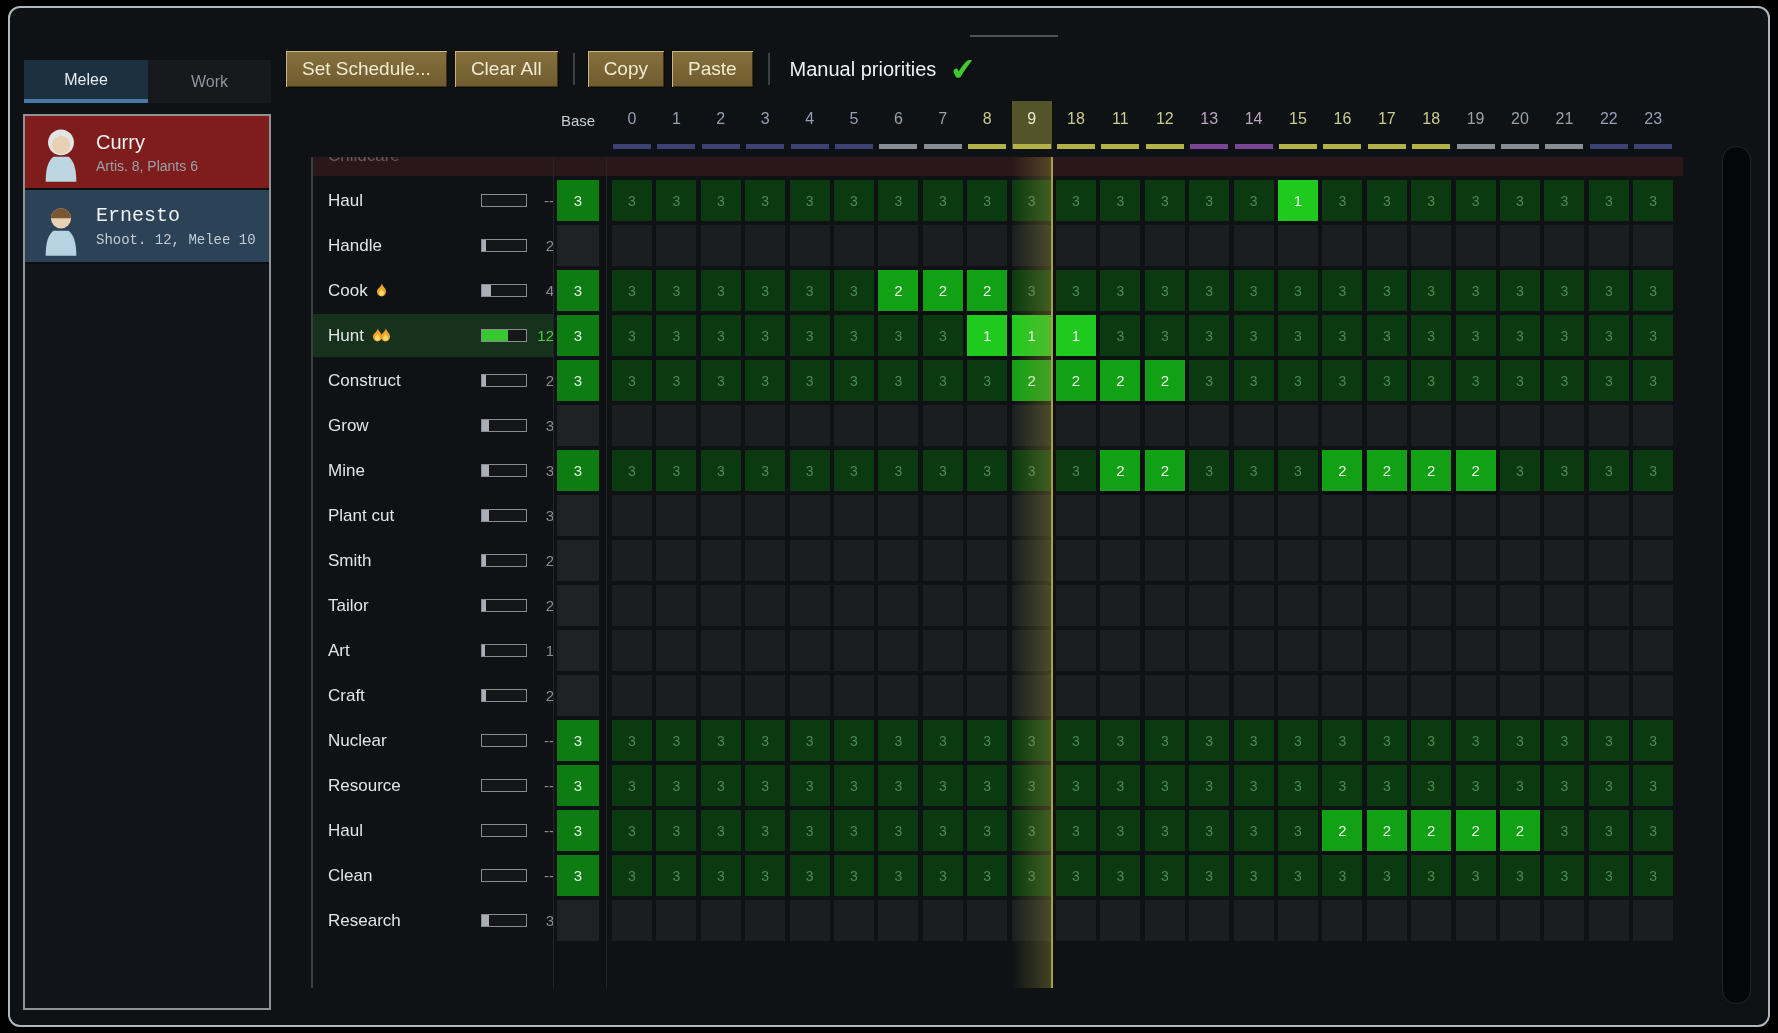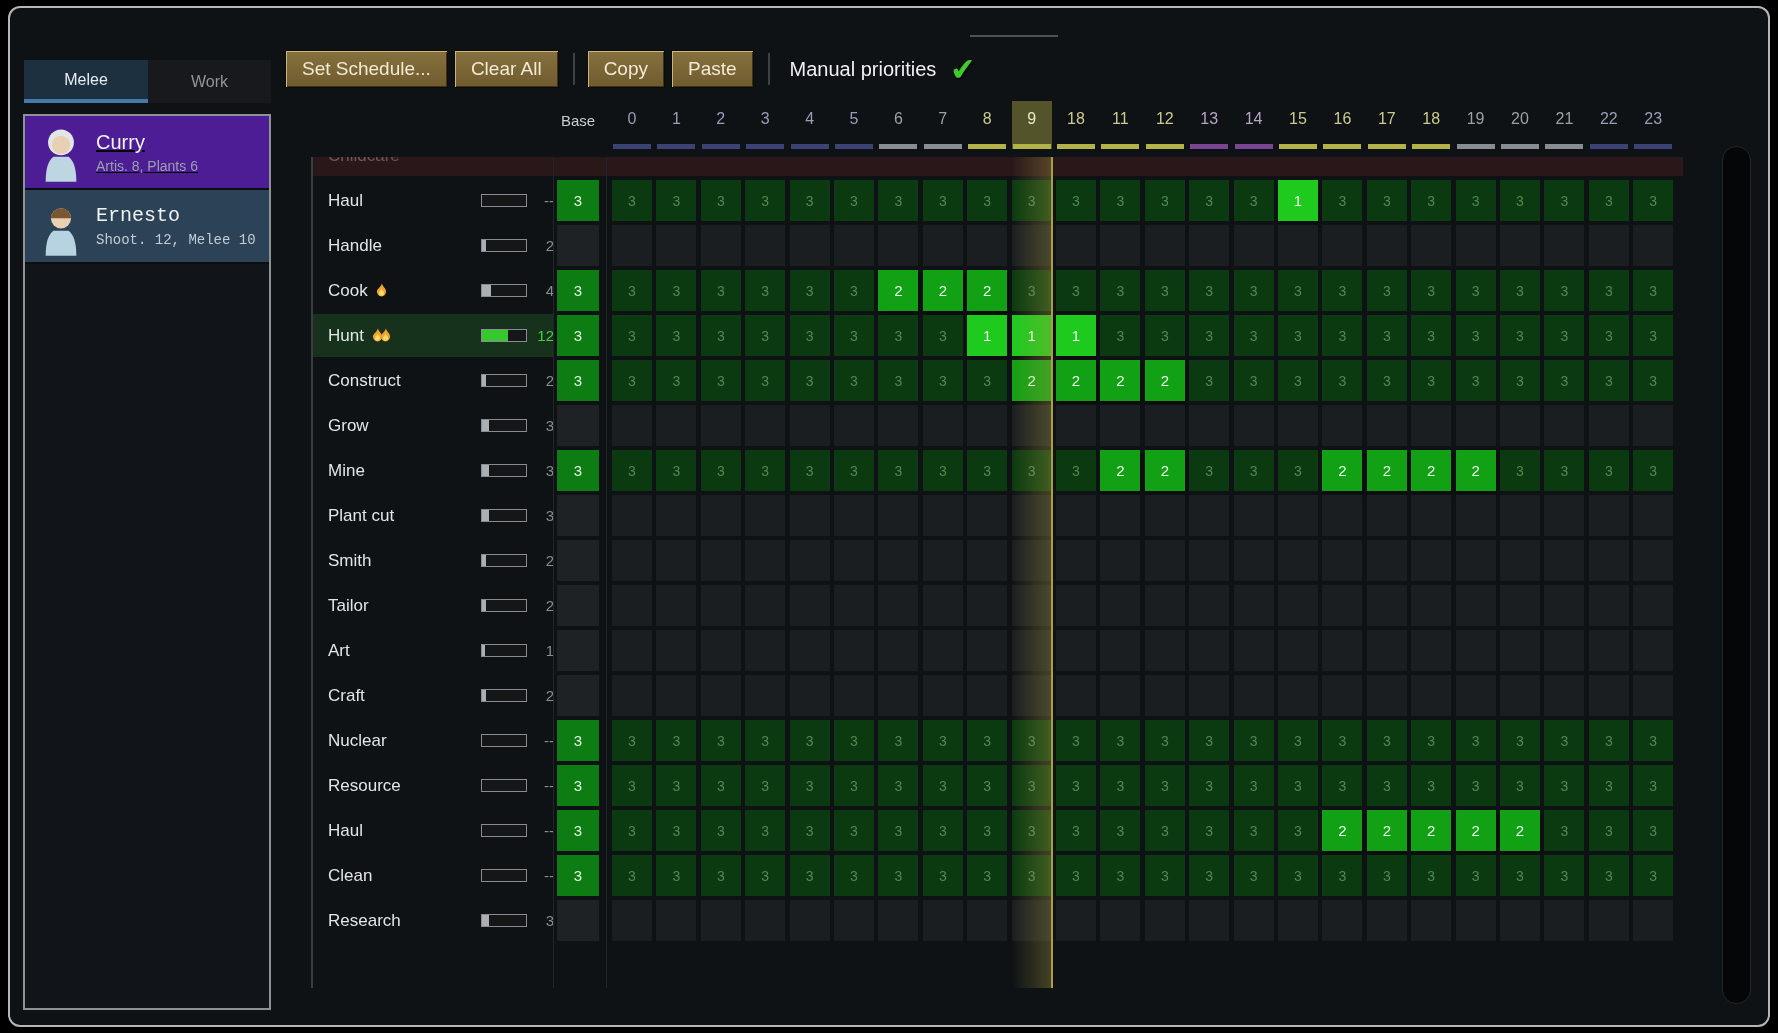--- a/index.html
+++ b/index.html
@@ -32,7 +32,7 @@
   .pawn-panel{position:absolute;left:23px;top:114px;width:244px;height:892px;
     border:2px solid #8f9295;background:#111418;}
   .pawn-row{height:74px;display:flex;align-items:center;padding-left:13px;border-bottom:2px solid #0b0d0f;box-sizing:border-box;}
-  .pawn-row.r0{background:#4c1d95;text-decoration:underline;}
+  .pawn-row.r0{background:#7f1d1d;}
   .pawn-row.selected{background:var(--selected-pawn-bg,#2b4257);font-family:Liberation Mono, monospace;}
   .pawn-row.r2{background:#1f2226;}
   .pawn-avatar{width:46px;height:60px;flex:0 0 46px;margin-right:12px;}

